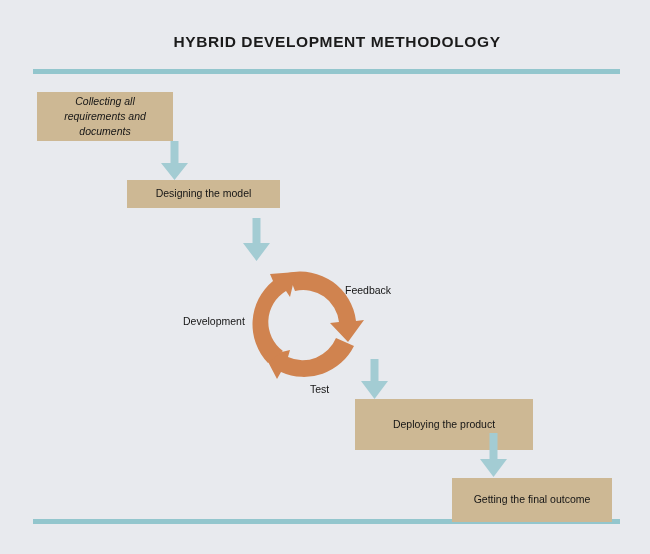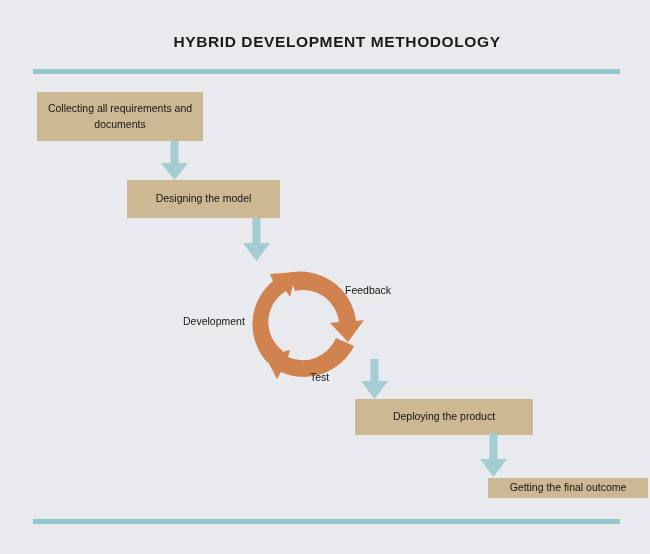--- a/index.html
+++ b/index.html
@@ -58,7 +58,7 @@
     padding: 0 8px;
     box-sizing: border-box;
   }
-  #box-requirements { left: 37px;  top: 92px;  width: 166px; height: 49px; }
+  #box-requirements { left: 37px;  top: 92px;  width: 136px; height: 49px; font-style: italic; }
   #box-design       { left: 127px; top: 180px; width: 153px; height: 38px; }
   #box-deploy       { left: 355px; top: 399px; width: 178px; height: 36px; }
   #box-outcome      { left: 452px; top: 478px; width: 160px; height: 20px; margin-left: 36px; }

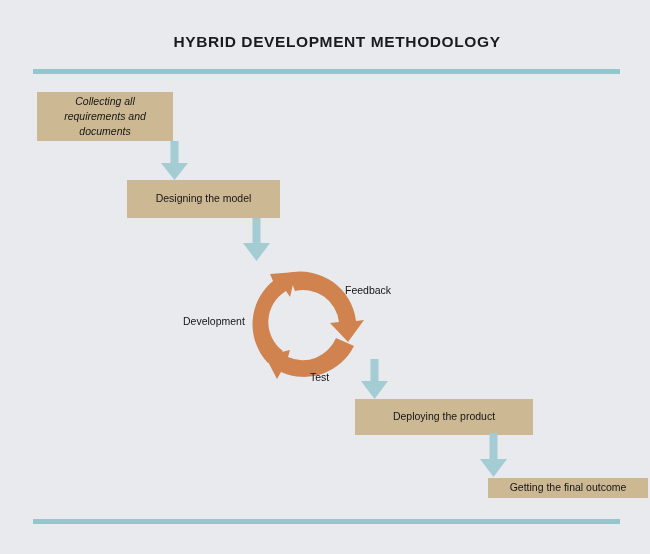--- a/index.html
+++ b/index.html
@@ -59,7 +59,7 @@
     box-sizing: border-box;
   }
   #box-requirements { left: 37px;  top: 92px;  width: 136px; height: 49px; font-style: italic; }
-  #box-design       { left: 127px; top: 180px; width: 153px; height: 38px; }
+  #box-design       { left: 127px; top: 180px; width: 153px; height: 28px; }
   #box-deploy       { left: 355px; top: 399px; width: 178px; height: 36px; }
   #box-outcome      { left: 452px; top: 478px; width: 160px; height: 20px; margin-left: 36px; }
 

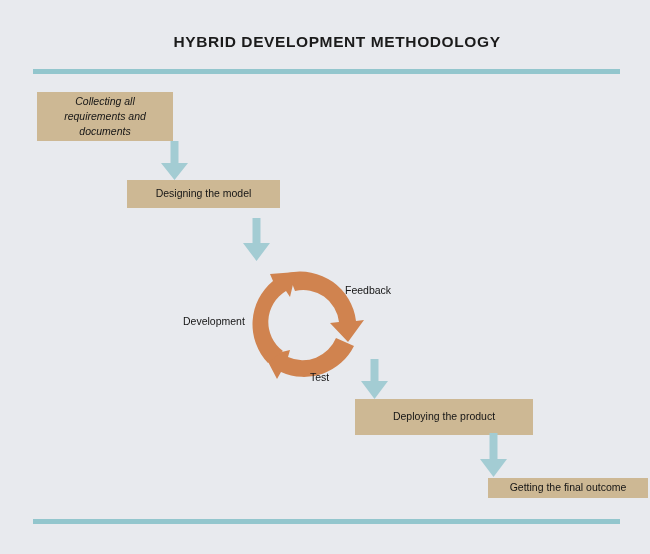--- a/index.html
+++ b/index.html
@@ -90,7 +90,7 @@
   }
   #label-development { left: 167px; top: 315px; margin-left: 16px; }
   #label-feedback    { left: 345px; top: 267px; margin-top: 17px; }
-  #label-test        { left: 310px; top: 371px; }
+  #label-test        { left: 310px; top: 383px; }
 </style>
 </head>
 <body>

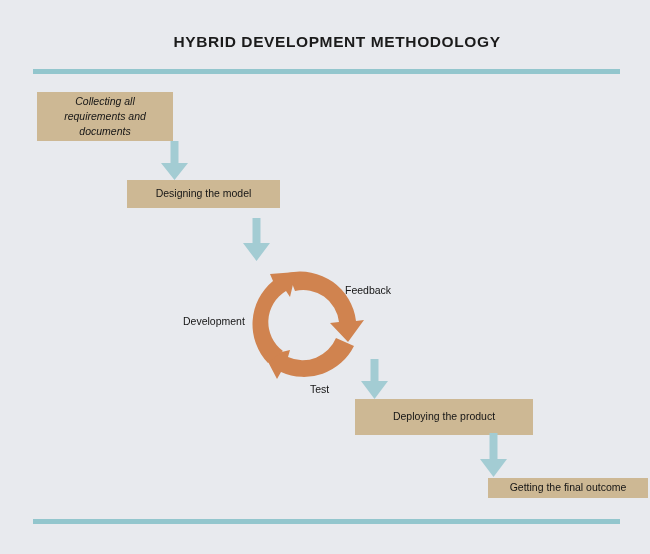--- a/index.html
+++ b/index.html
@@ -60,7 +60,7 @@
   }
   #box-requirements { left: 37px;  top: 92px;  width: 136px; height: 49px; font-style: italic; }
   #box-design       { left: 127px; top: 180px; width: 153px; height: 28px; }
-  #box-deploy       { left: 355px; top: 399px; width: 178px; height: 36px; }
+  #box-deploy       { left: 355px; top: 399px; width: 178px; height: 51px; }
   #box-outcome      { left: 452px; top: 478px; width: 160px; height: 20px; margin-left: 36px; }
 
   

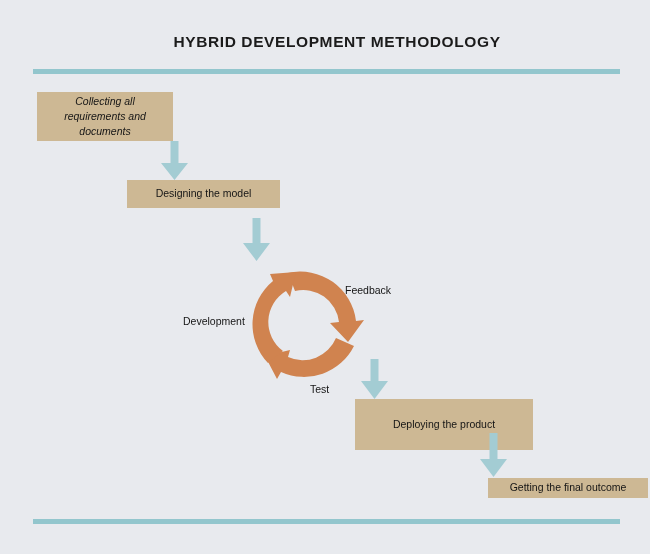--- a/index.html
+++ b/index.html
@@ -61,7 +61,7 @@
   #box-requirements { left: 37px;  top: 92px;  width: 136px; height: 49px; font-style: italic; }
   #box-design       { left: 127px; top: 180px; width: 153px; height: 28px; }
   #box-deploy       { left: 355px; top: 399px; width: 178px; height: 51px; }
-  #box-outcome      { left: 452px; top: 478px; width: 160px; height: 20px; margin-left: 36px; }
+  #box-outcome      { left: 452px; top: 478px; width: 160px; height: 44px; }
 
   
   .varrow {

